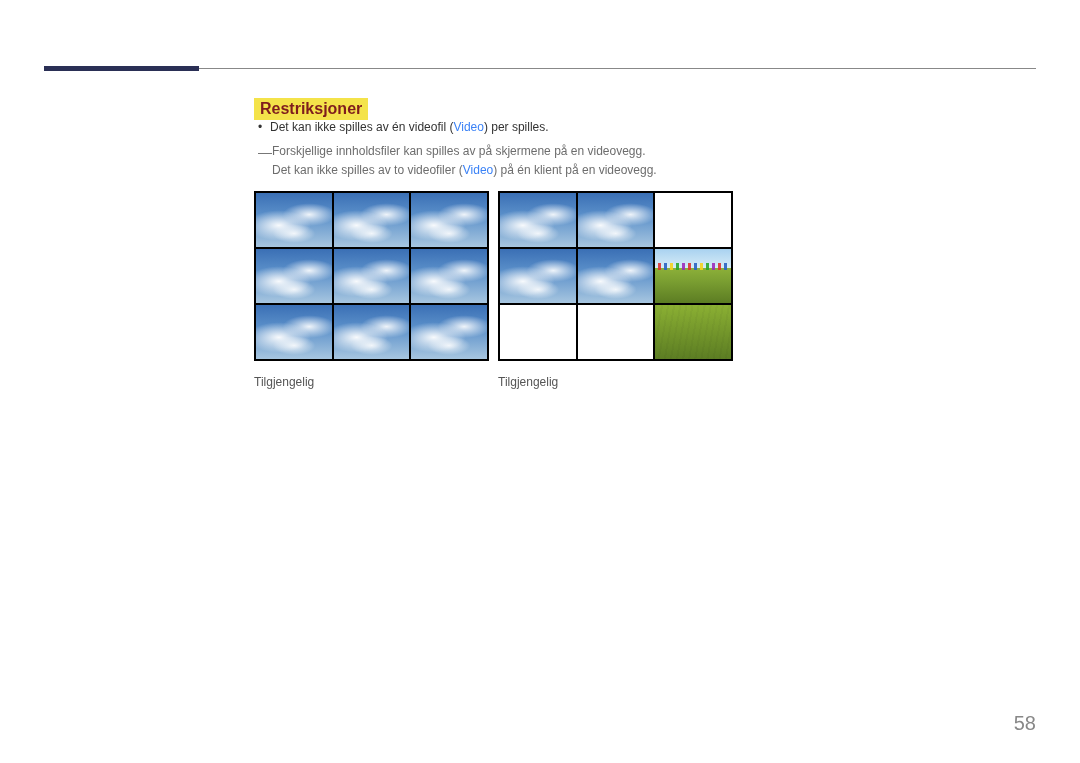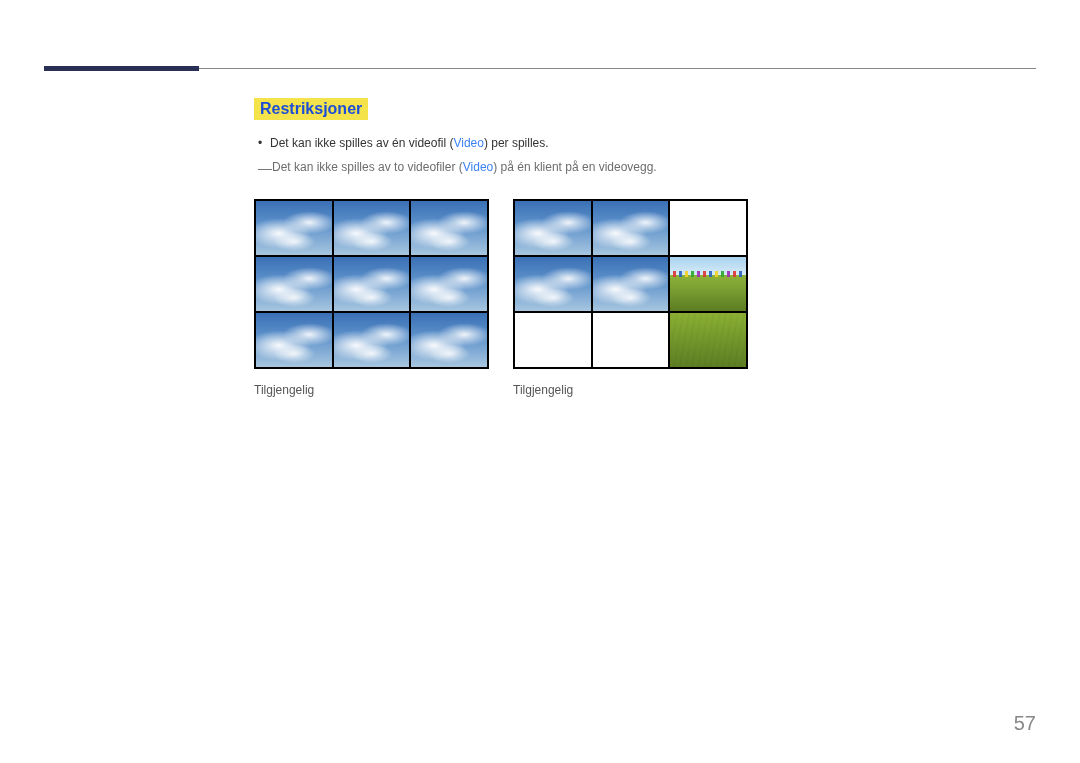--- a/index.html
+++ b/index.html
@@ -35,11 +35,11 @@
   .section-title {
     display: inline-block;
     background: #f4e34a;
-    color: #1d4ed8;
+    color: #7f1d1d;
     font-size: 16px;
     font-weight: 600;
     padding: 2px 6px;
-    margin-bottom: 16px;
+    margin-bottom: 0;
   }
   .bullet-row {
     font-size: 12px;

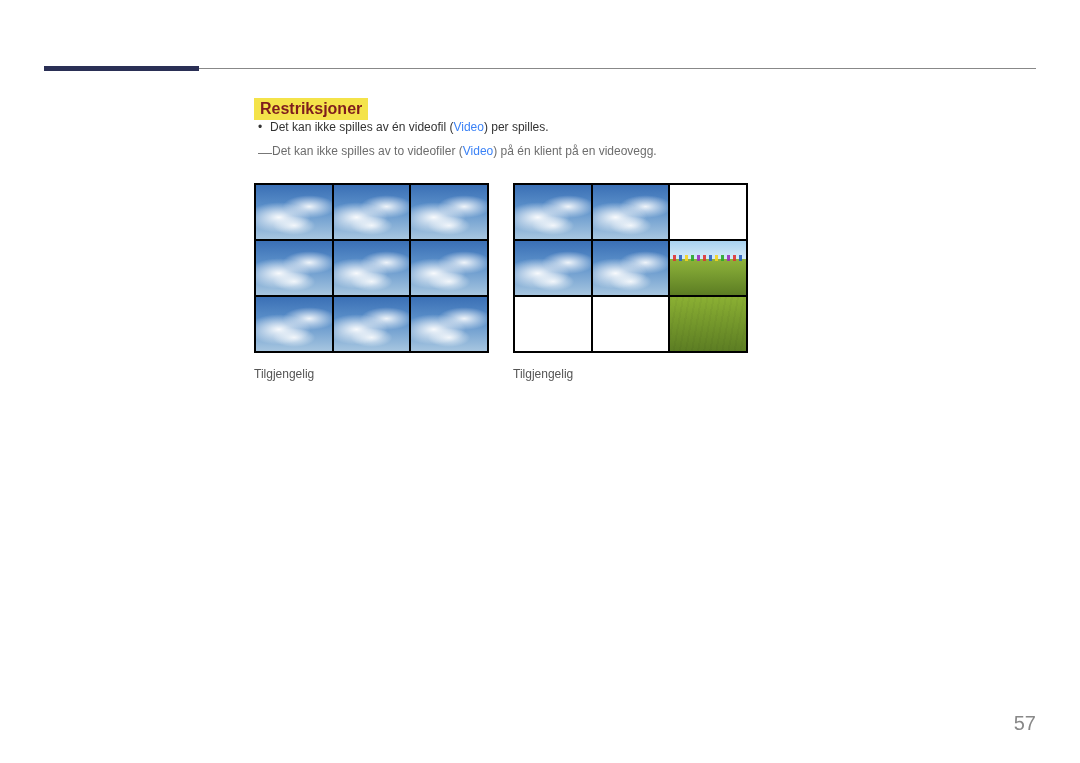--- a/index.html
+++ b/index.html
@@ -166,6 +166,7 @@
     </div>
     <div class="note-block">
       <span class="note-marker">―</span>
+      <div>Forskjellige innholdsfiler kan spilles av på skjermene på en videovegg.</div>
       <div>
         <span>Det kan ikke spilles av to videofiler (</span><span class="kw">Video</span><span>) på én klient på en videovegg.</span>
       </div>

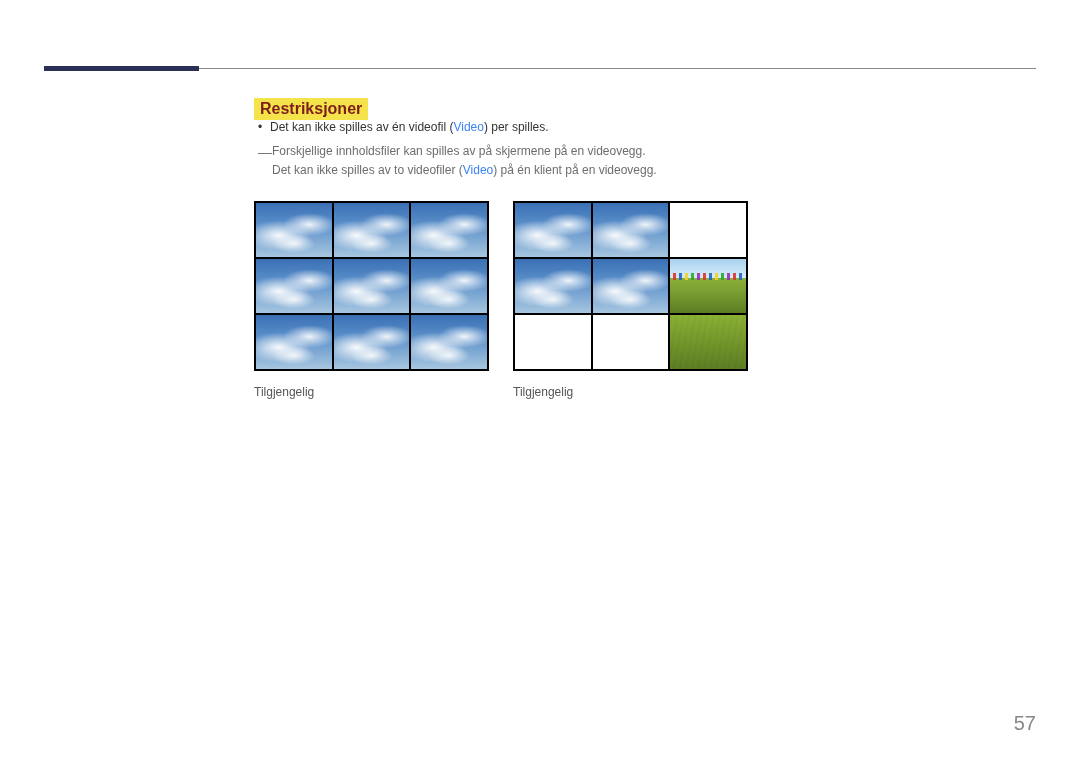--- a/index.html
+++ b/index.html
@@ -72,8 +72,8 @@
   .kw { color: #3b82f6; }
   .figures {
     display: flex;
-    gap: 24px;
-    margin-top: 22px;
+    gap: 9px;
+    margin-top: 12px;
   }
   .fig {
     flex: 0 0 auto;

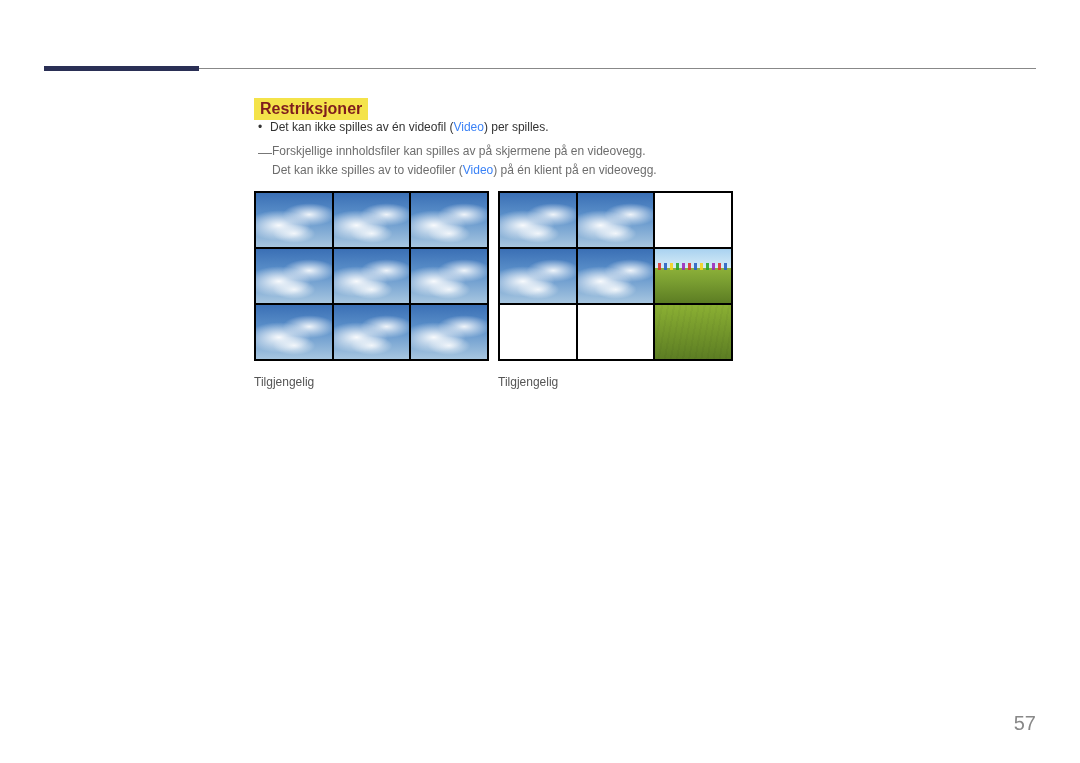--- a/index.html
+++ b/index.html
@@ -209,6 +209,6 @@
   </div>
 </div>
 
-<div class="page-num">57</div>
+<div class="page-num">58</div>
 
 </body></html>

